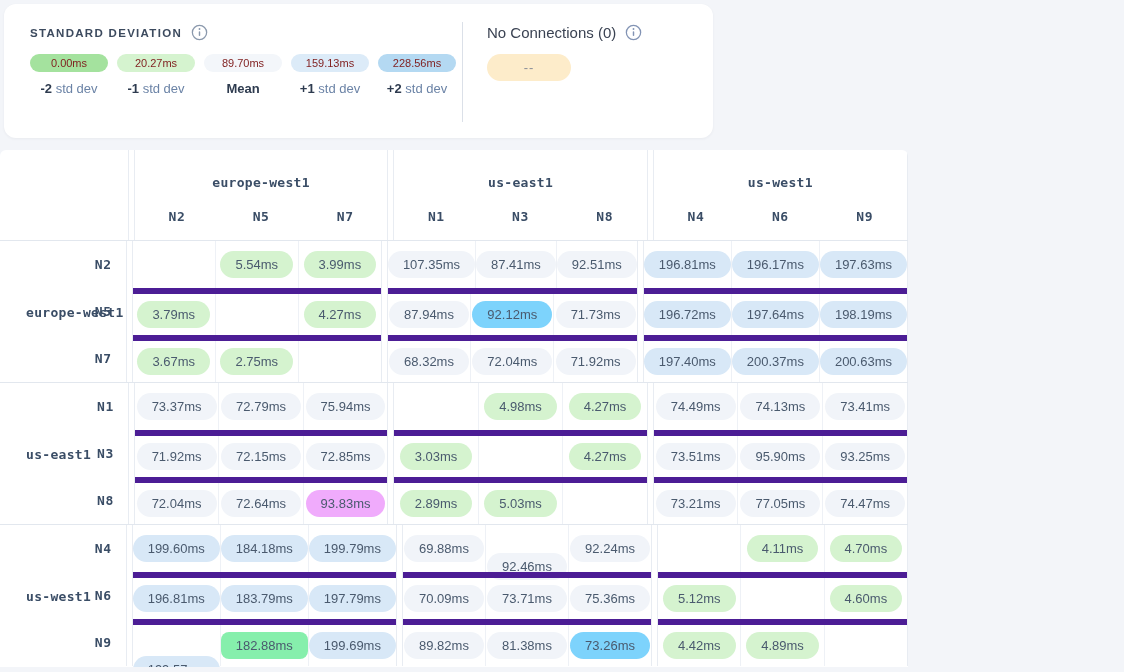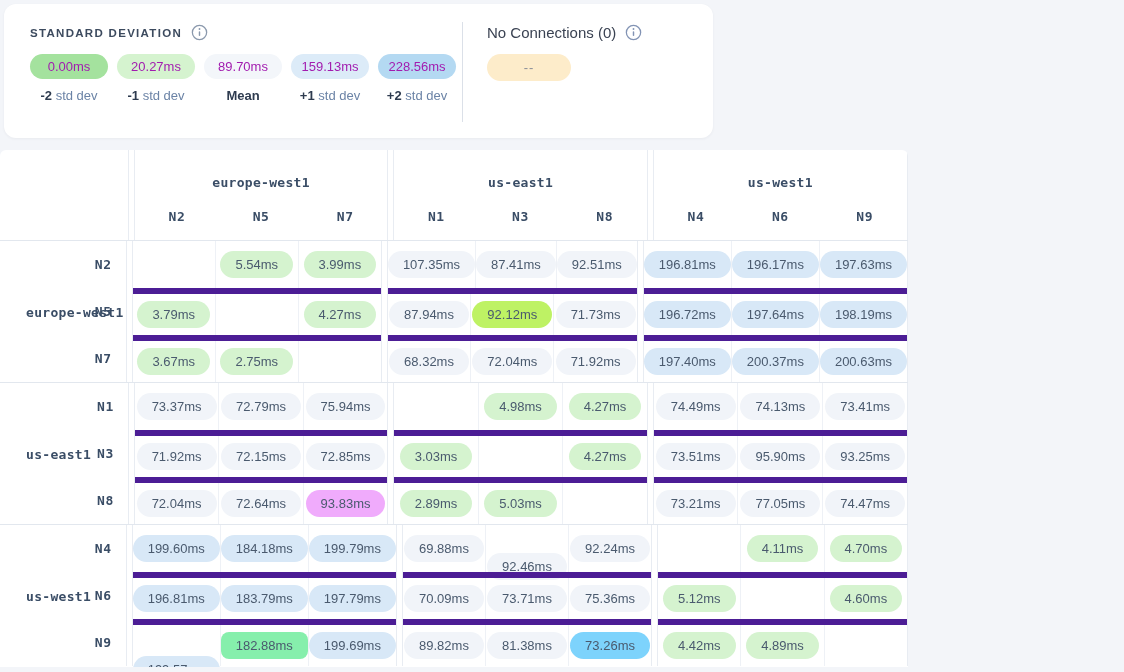--- a/index.html
+++ b/index.html
@@ -25,9 +25,9 @@
   .info-icon { display:inline-flex; cursor:pointer; line-height:0; }
   .pill-row { display:flex; gap:9px; margin-top:13px; }
   .legend-pill {
-    width:82px; height:25px; border-radius:14px;
+    width:82px; height:18px; border-radius:14px;
     display:flex; align-items:center; justify-content:center;
-    font-size:13px; color:#a21caf;
+    font-size:11px; color:#7f1d1d;
   }
   .label-row { display:flex; gap:9px; margin-top:9px; }
   .legend-label { width:82px; text-align:center; font-size:13px; white-space:nowrap; }

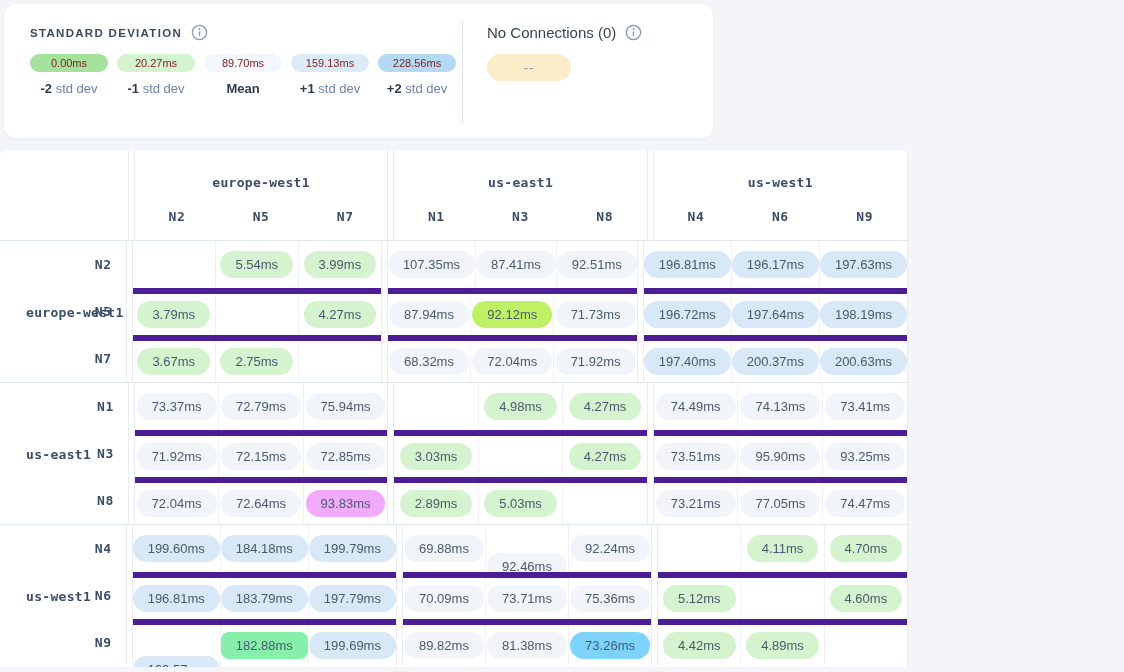--- a/index.html
+++ b/index.html
@@ -212,7 +212,7 @@
               <span class="pill" style="background: rgb(241, 244, 249);">87.94ms</span>
             </div>
             <div class="cell">
-              <span class="pill" style="background: #bef264;">92.12ms</span>
+              <span class="pill" style="background: #7dd3fc;">92.12ms</span>
             </div>
             <div class="cell">
               <span class="pill" style="background: rgb(241, 244, 249);">71.73ms</span>

